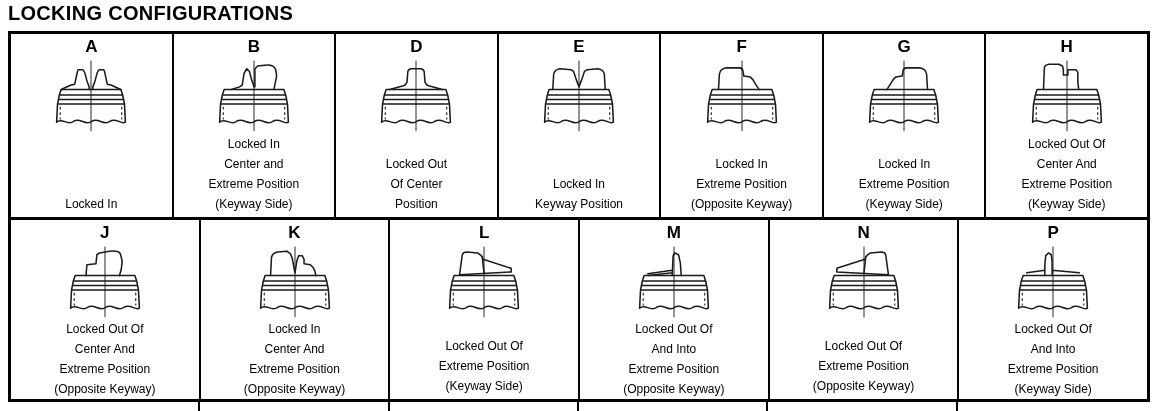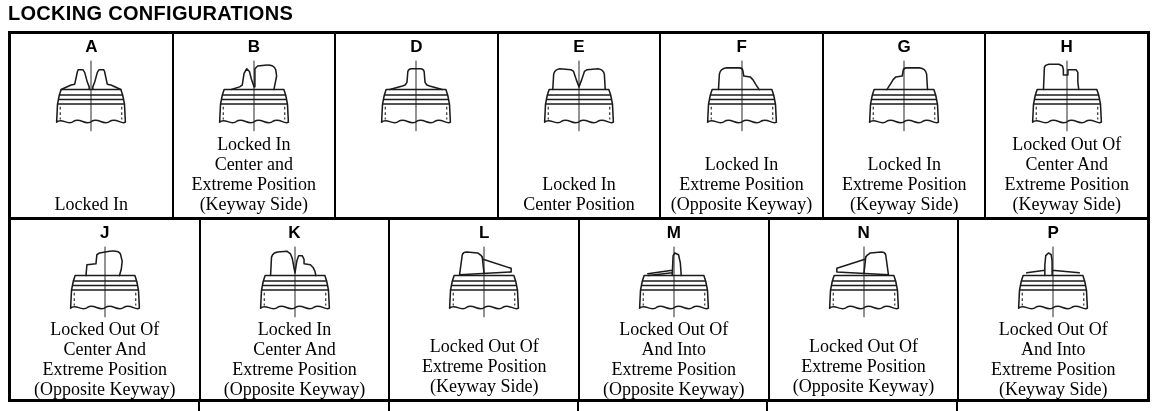--- a/index.html
+++ b/index.html
@@ -29,9 +29,8 @@
   .fig{flex:1 1 auto;display:flex;align-items:flex-start;justify-content:center;padding-top:1px;}
   .fig svg{display:block;}
   .caption{
-    font-size:18px;line-height:20px;text-align:center;white-space:nowrap;
+    font-size:12px;line-height:20px;text-align:center;white-space:nowrap;
     padding-bottom:1px;
-    font-family:Liberation Serif, serif;
   }
   .stub{position:absolute;top:399px;height:12px;width:2px;background:#000;}
   .ol{stroke:#1b1b1b;stroke-width:1.7;fill:none;stroke-linejoin:round;stroke-linecap:round;}

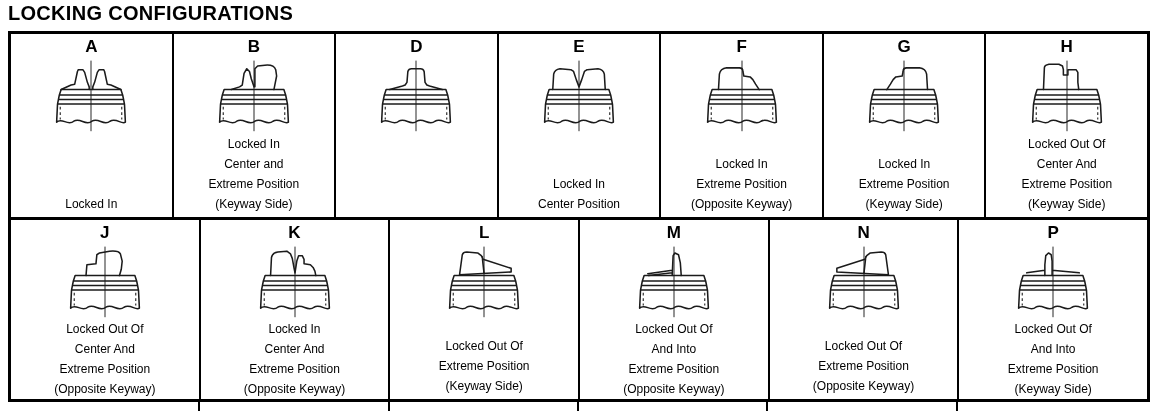--- a/index.html
+++ b/index.html
@@ -85,6 +85,11 @@
             <path class="ol" d="M26,36 L40,32 L43,31 L45,28 L46,16 Q47,13 50,13 L60,13 Q63,13 64,16 L65,28 L67,31 L70,32 L84,36"></path>
           </svg>
         </div>
+        <div class="caption">
+          <div>Locked Out</div>
+          <div>Of Center</div>
+          <div>Position</div>
+        </div>
       </div>
       <div class="cell">
         <div class="letter">E</div>

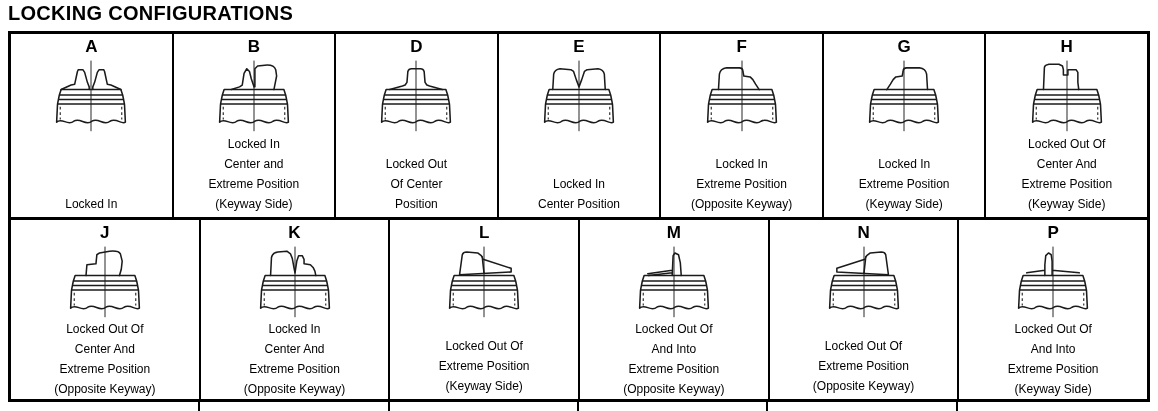--- a/index.html
+++ b/index.html
@@ -103,7 +103,7 @@
         </div>
         <div class="caption">
           <div>Locked In</div>
-          <div>Center Position</div>
+          <div>Keyway Position</div>
         </div>
       </div>
       <div class="cell">

